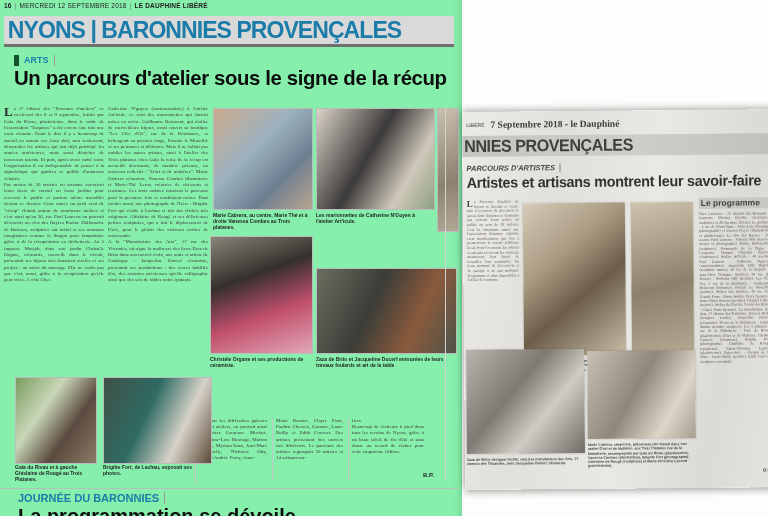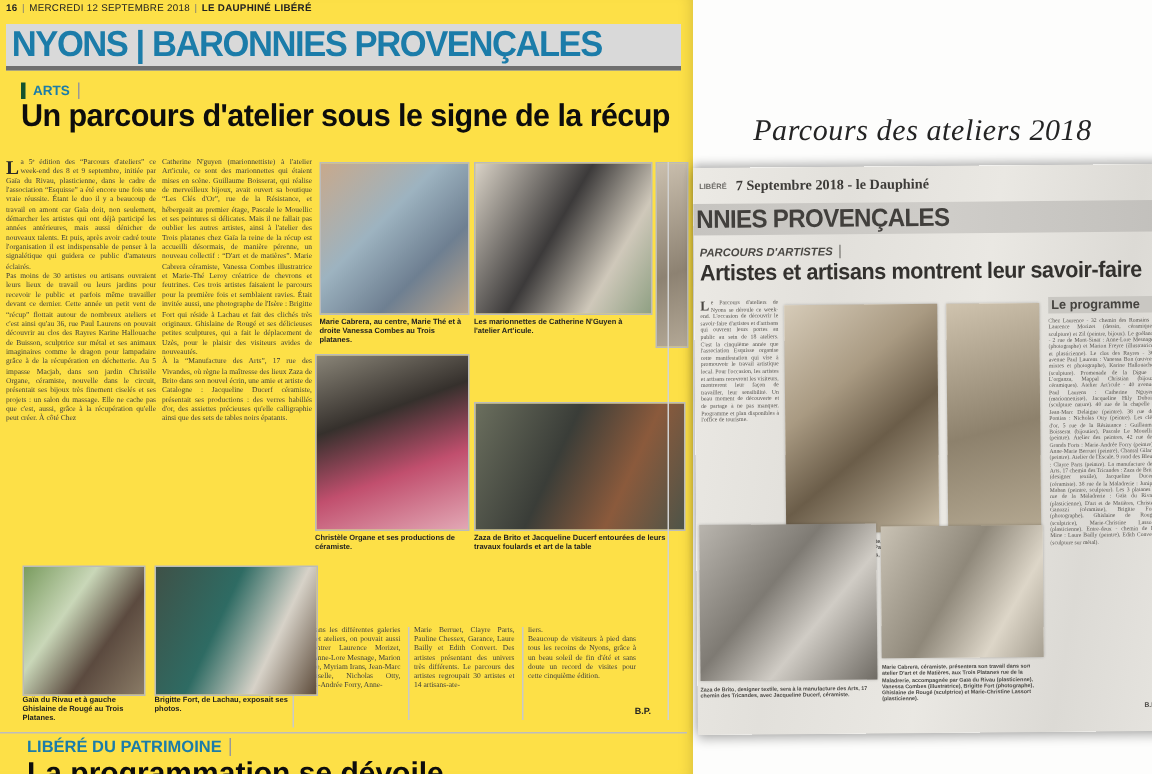--- a/index.html
+++ b/index.html
@@ -6,7 +6,7 @@
   #canvas{position:relative;width:768px;height:516px;overflow:hidden;background:#fbfbfa;font-family:"Liberation Sans",sans-serif;}
 
   
-  #left-page{position:absolute;left:0;top:0;width:462px;height:516px;background:#fde047;box-shadow:inset -8px 0 10px -8px rgba(0,0,0,.18);}
+  #left-page{position:absolute;left:0;top:0;width:462px;height:516px;background:#86efac;box-shadow:inset -8px 0 10px -8px rgba(0,0,0,.18);}
   .masthead{position:absolute;left:4px;top:2px;font-size:6.5px;color:#222;letter-spacing:.2px;white-space:nowrap;}
   .masthead b{font-weight:bold;}
   .masthead .sep{color:#777;margin:0 3px;}

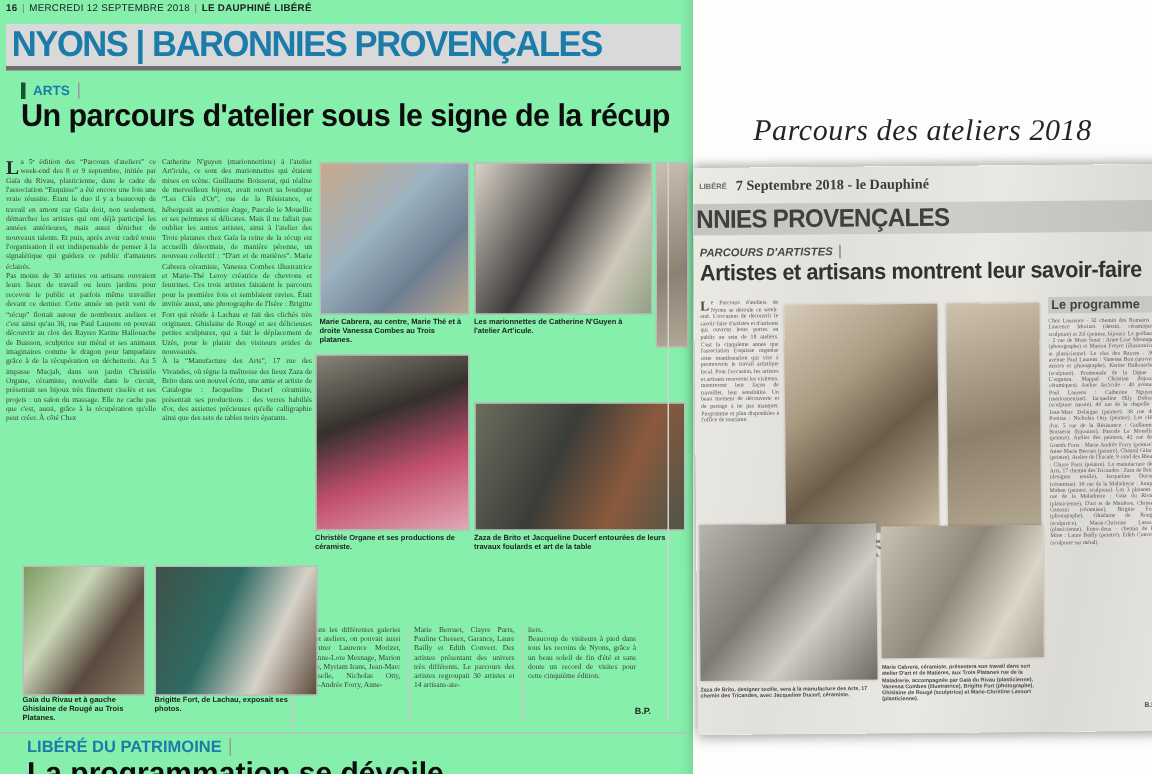--- a/index.html
+++ b/index.html
@@ -12,7 +12,7 @@
   .masthead .sep{color:#777;margin:0 3px;}
   .banner{position:absolute;left:4px;top:16px;width:450px;height:28px;background:#d9d9d9;border-bottom:3px solid #6f6f6f;display:flex;align-items:center;}
   .banner span{font-size:24px;font-weight:bold;color:#1b7ca9;letter-spacing:-1px;padding-left:4px;white-space:nowrap;transform:scaleX(.96);transform-origin:left;}
-  .kicker-arts{position:absolute;left:14px;top:55px;font-size:9px;font-weight:bold;color:#1b7ca9;border-left:3px solid #14532d;border-right:1px solid #999;padding:0 5px;line-height:11px;}
+  .kicker-arts{position:absolute;left:14px;top:55px;font-size:9px;font-weight:bold;color:#1b7ca9;border-left:5px solid #14532d;border-right:1px solid #999;padding:0 5px;line-height:11px;}
   .headline1{position:absolute;left:14px;top:66px;width:445px;font-size:21px;font-weight:bold;color:#0d0d0d;letter-spacing:-.4px;white-space:nowrap;transform:scaleX(.97);transform-origin:left;}
 
   .bodycol{position:absolute;top:106px;width:100px;height:270px;overflow:hidden;font-family:"Liberation Serif",serif;font-size:5px;line-height:6.35px;color:#3c3c3c;text-align:justify;white-space:pre-line;}

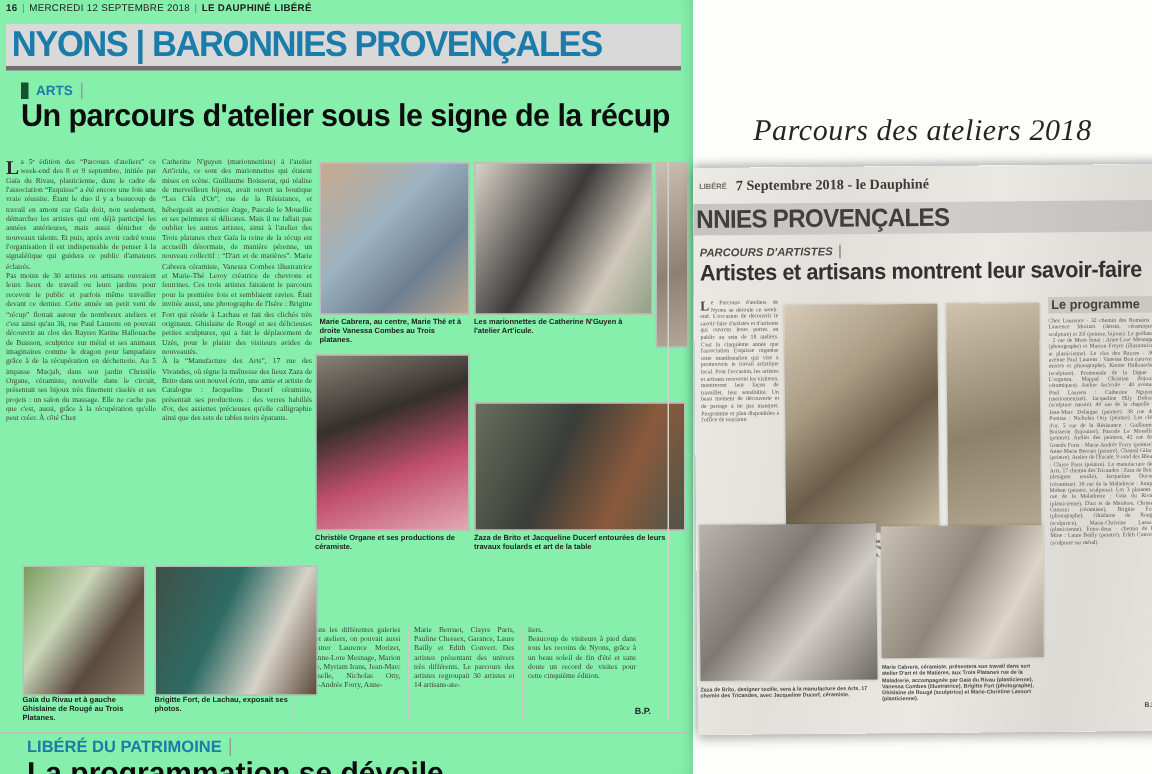--- a/index.html
+++ b/index.html
@@ -110,7 +110,6 @@
   </div>
 
   <div id="right-panel">
-    <div class="script-title">Parcours des ateliers 2018</div>
 
     <div id="clipping">
       <div class="clip-dateline">

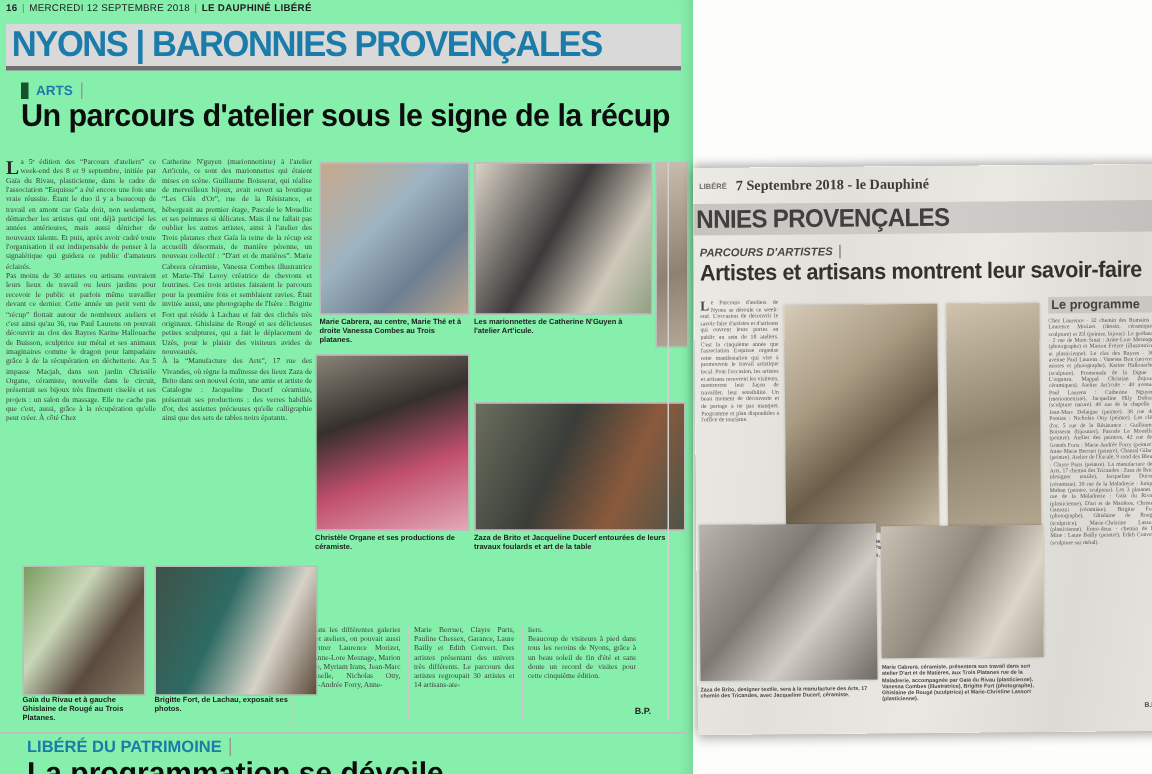--- a/index.html
+++ b/index.html
@@ -105,7 +105,7 @@
     <div class="caption" style="left:103px;top:464px;width:100px;">Brigitte Fort, de Lachau, exposait ses photos.</div>
 
     <div class="hrule" style="left:0;top:488px;width:458px;"></div>
-    <div class="kicker-patrimoine">LIBÉRÉ DU PATRIMOINE</div>
+    <div class="kicker-patrimoine">JOURNÉE DU BARONNIES</div>
     <div class="headline2">La programmation se dévoile</div>
   </div>
 

